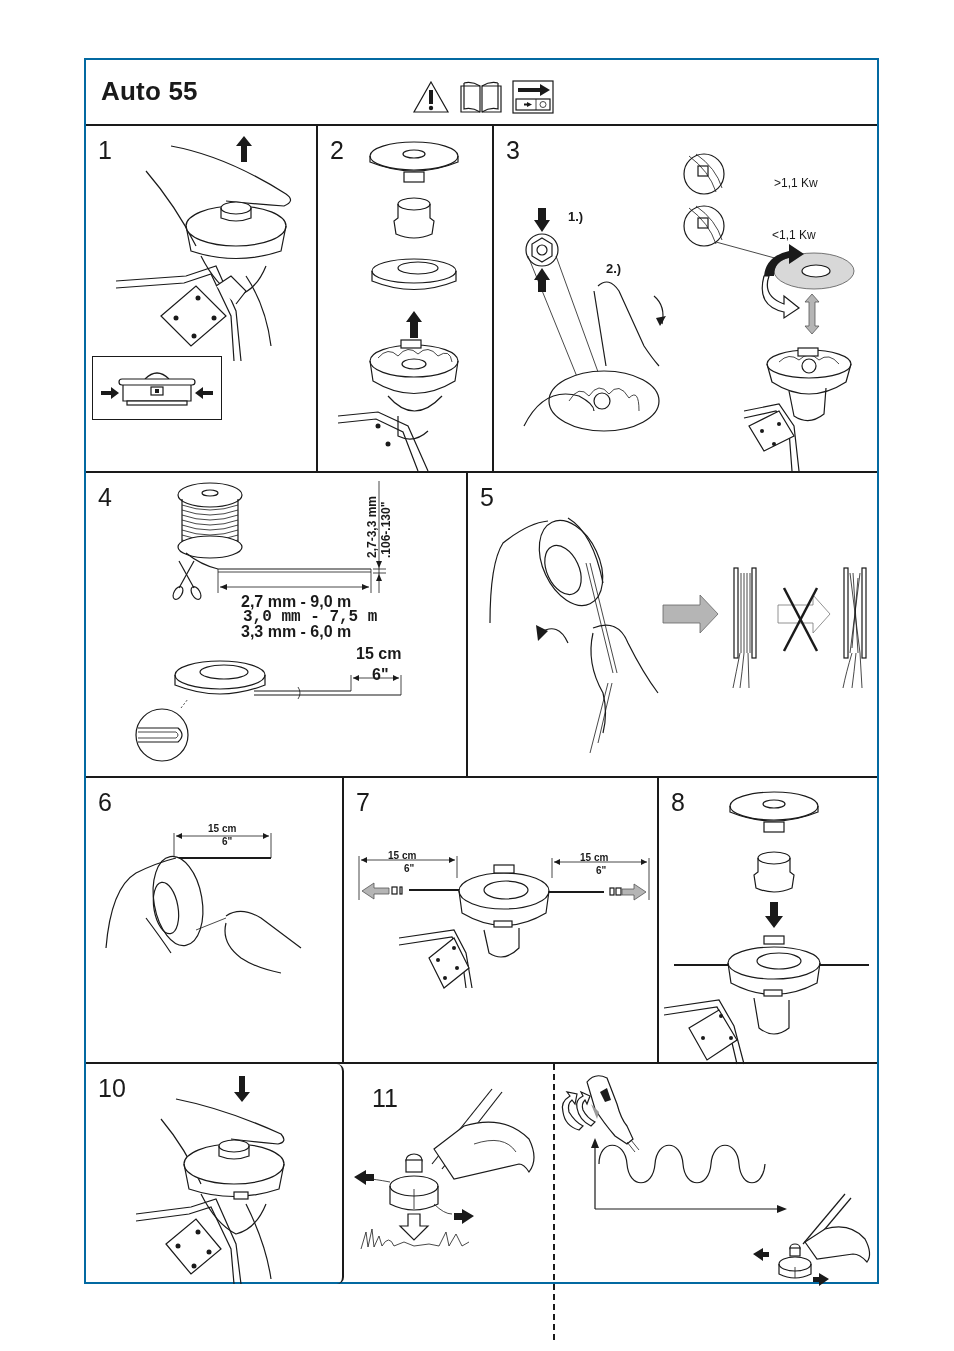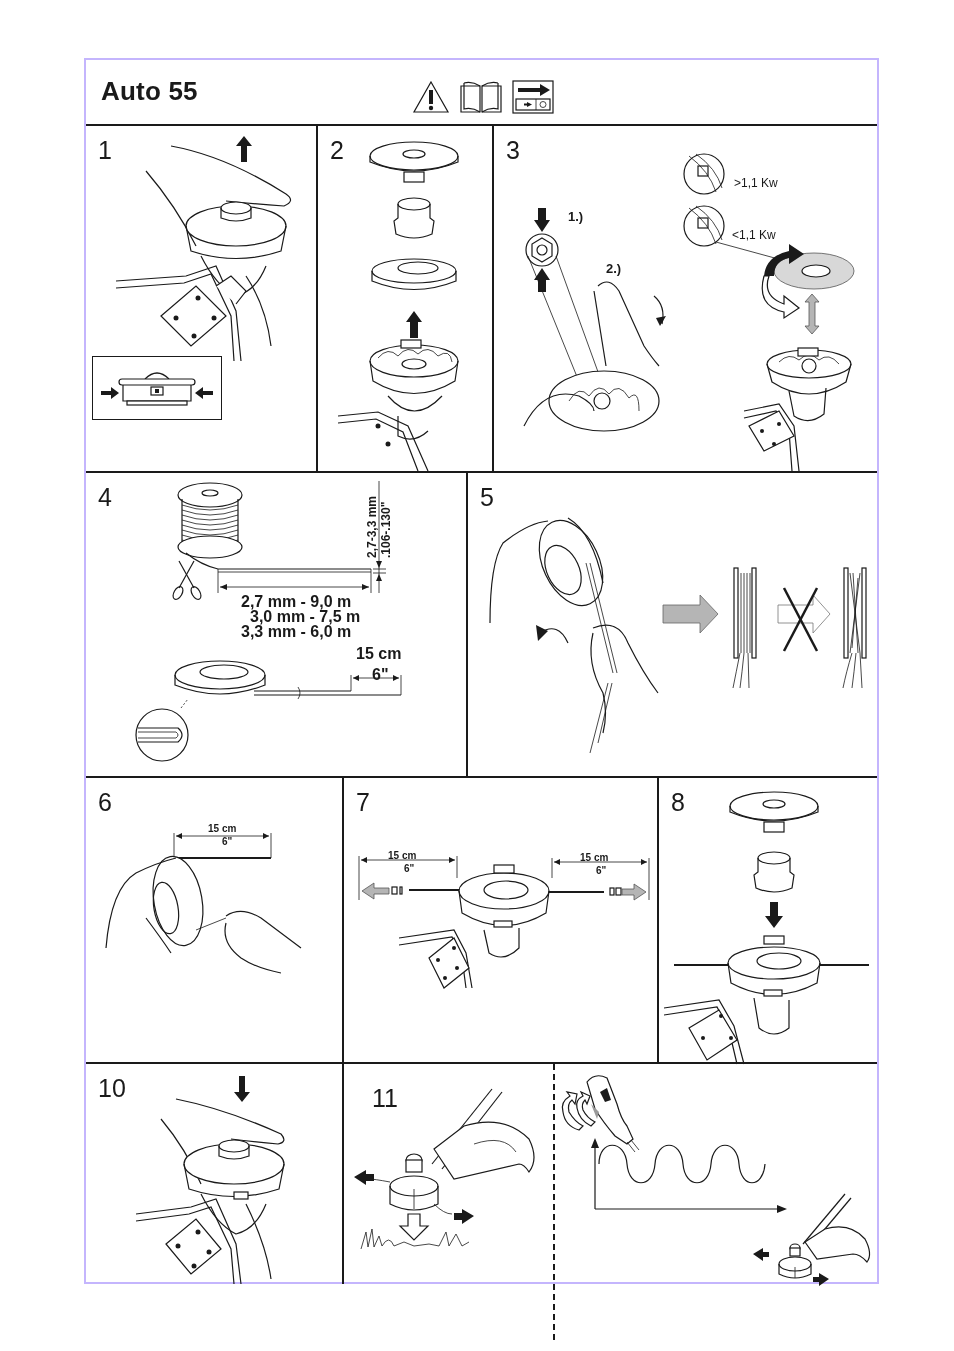--- a/index.html
+++ b/index.html
@@ -4,7 +4,7 @@
 <style>
   html, body { margin:0; padding:0; background:#ffffff; }
   body { width:954px; height:1351px; position:relative; font-family:"Liberation Sans", sans-serif; color:#1a1a1a; overflow:hidden; }
-  .sheet { position:absolute; left:84px; top:58px; width:795px; height:1226px; border:2px solid #c4b5fd; box-sizing:border-box; }
+  .sheet { position:absolute; left:84px; top:58px; width:795px; height:1226px; border:2px solid #0369a1; box-sizing:border-box; }
   .hdr { position:absolute; left:0; top:0; width:791px; height:66px; border-bottom:2px solid #1a1a1a; box-sizing:border-box; }
   .title { position:absolute; left:15px; top:16px; font-size:26px; font-weight:bold; letter-spacing:0.2px; }
   .hdr-icons { position:absolute; left:326px; top:20px; display:flex; gap:8px; align-items:flex-end; }

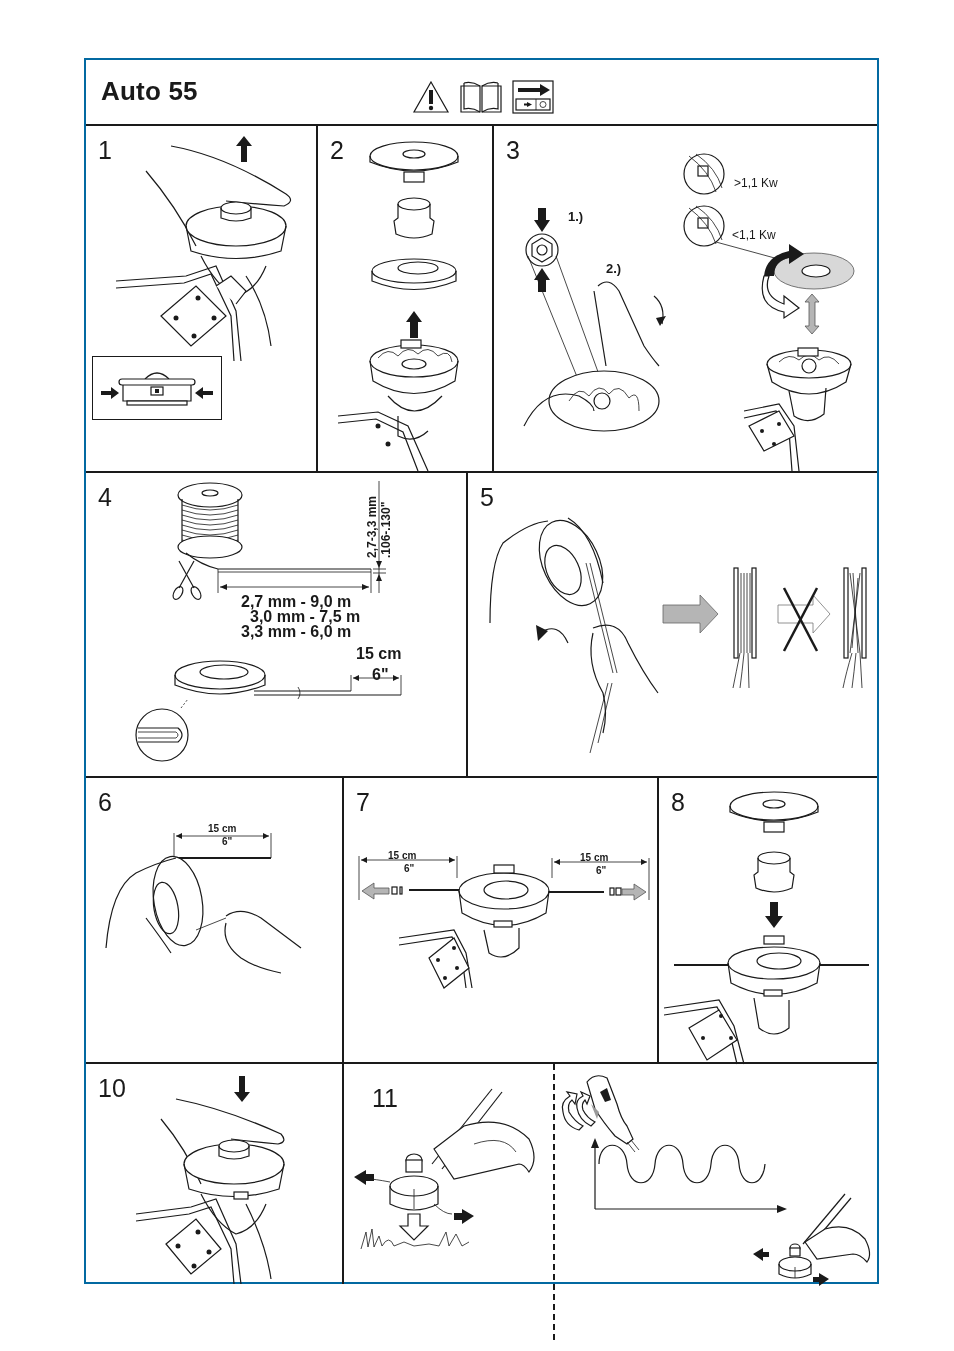--- a/index.html
+++ b/index.html
@@ -11,7 +11,7 @@
   .panel { position:absolute; box-sizing:border-box; }
   .num { position:absolute; left:12px; top:10px; font-size:25px; font-weight:normal; }
   .lbl { position:absolute; font-size:16px; font-weight:bold; white-space:nowrap; }
-  .lbl-n { position:absolute; font-size:12px; white-space:nowrap; }
+  .lbl-n { position:absolute; font-size:12px; white-space:nowrap;margin-left:40px; }
   .lbl-s { position:absolute; font-size:10px; font-weight:bold; white-space:nowrap; }
   .vert { position:absolute; font-size:12px; font-weight:bold; white-space:nowrap; transform:rotate(-90deg); transform-origin:left top; }
   svg { position:absolute; overflow:visible; }

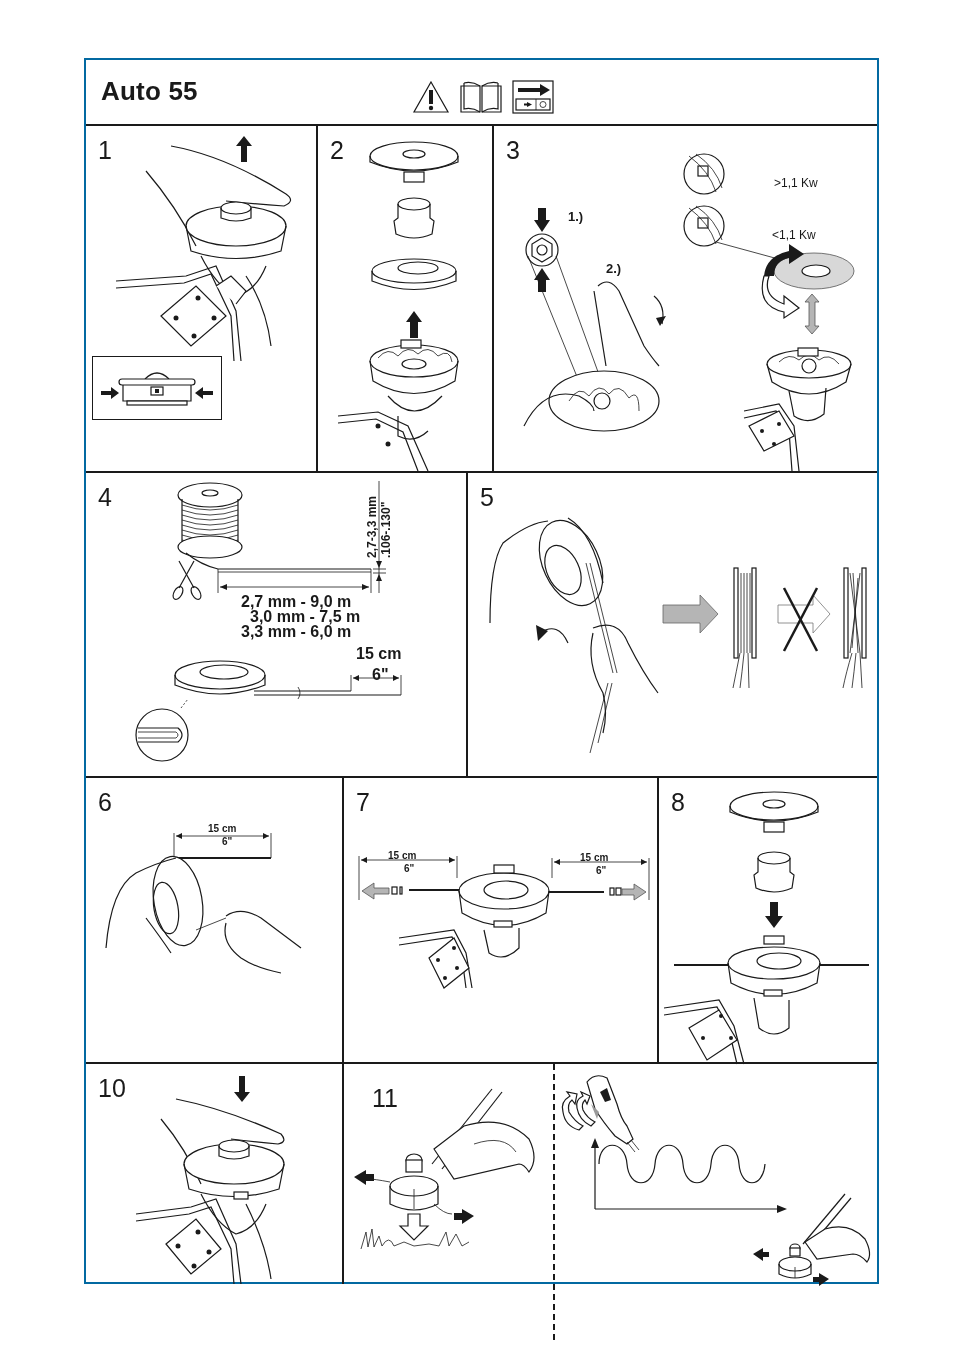--- a/index.html
+++ b/index.html
@@ -219,7 +219,7 @@
     <div class="vert" style="left:279px;top:85px;">2,7-3,3 mm</div>
     <div class="vert" style="left:293px;top:85px;">.106-.130"</div>
     <div class="lbl" style="left:155px;top:120px;">2,7 mm - 9,0 m</div>
-    <div class="lbl" style="left:164px;top:135px;">3,0 mm - 7,5 m</div>
+    <div class="lbl" style="left:157px;top:135px;font-family:Liberation Mono, monospace;">3,0 mm - 7,5 m</div>
     <div class="lbl" style="left:155px;top:150px;">3,3 mm - 6,0 m</div>
     <div class="lbl" style="left:270px;top:172px;">15 cm</div>
     <div class="lbl" style="left:286px;top:193px;">6"</div>

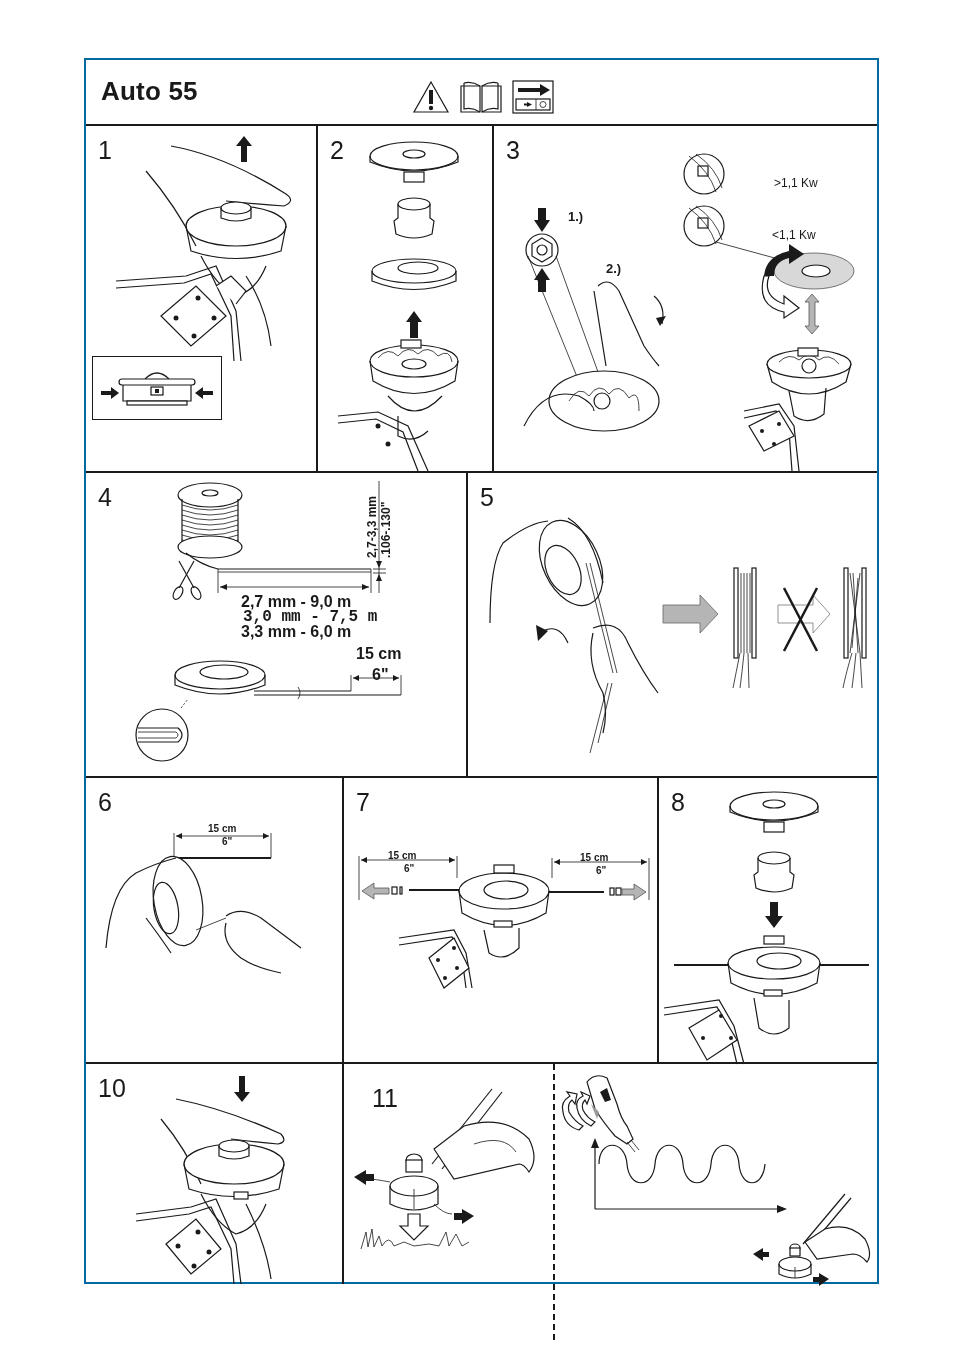--- a/index.html
+++ b/index.html
@@ -352,7 +352,7 @@
     </svg>
   </div>
 
-  <div class="panel" style="left:0;top:1004px;width:258px;height:220px;border-right:2px solid #1a1a1a;">
+  <div class="panel" style="left:0;top:1004px;width:258px;height:220px;border-right:2px solid #1a1a1a;border-radius:7px;">
     <div class="num">10</div>
     <svg style="left:148px;top:12px;" width="16" height="26" viewBox="0 0 16 26">
       <polygon points="5,0 11,0 11,16 16,16 8,26 0,16 5,16" class="fk"></polygon>

